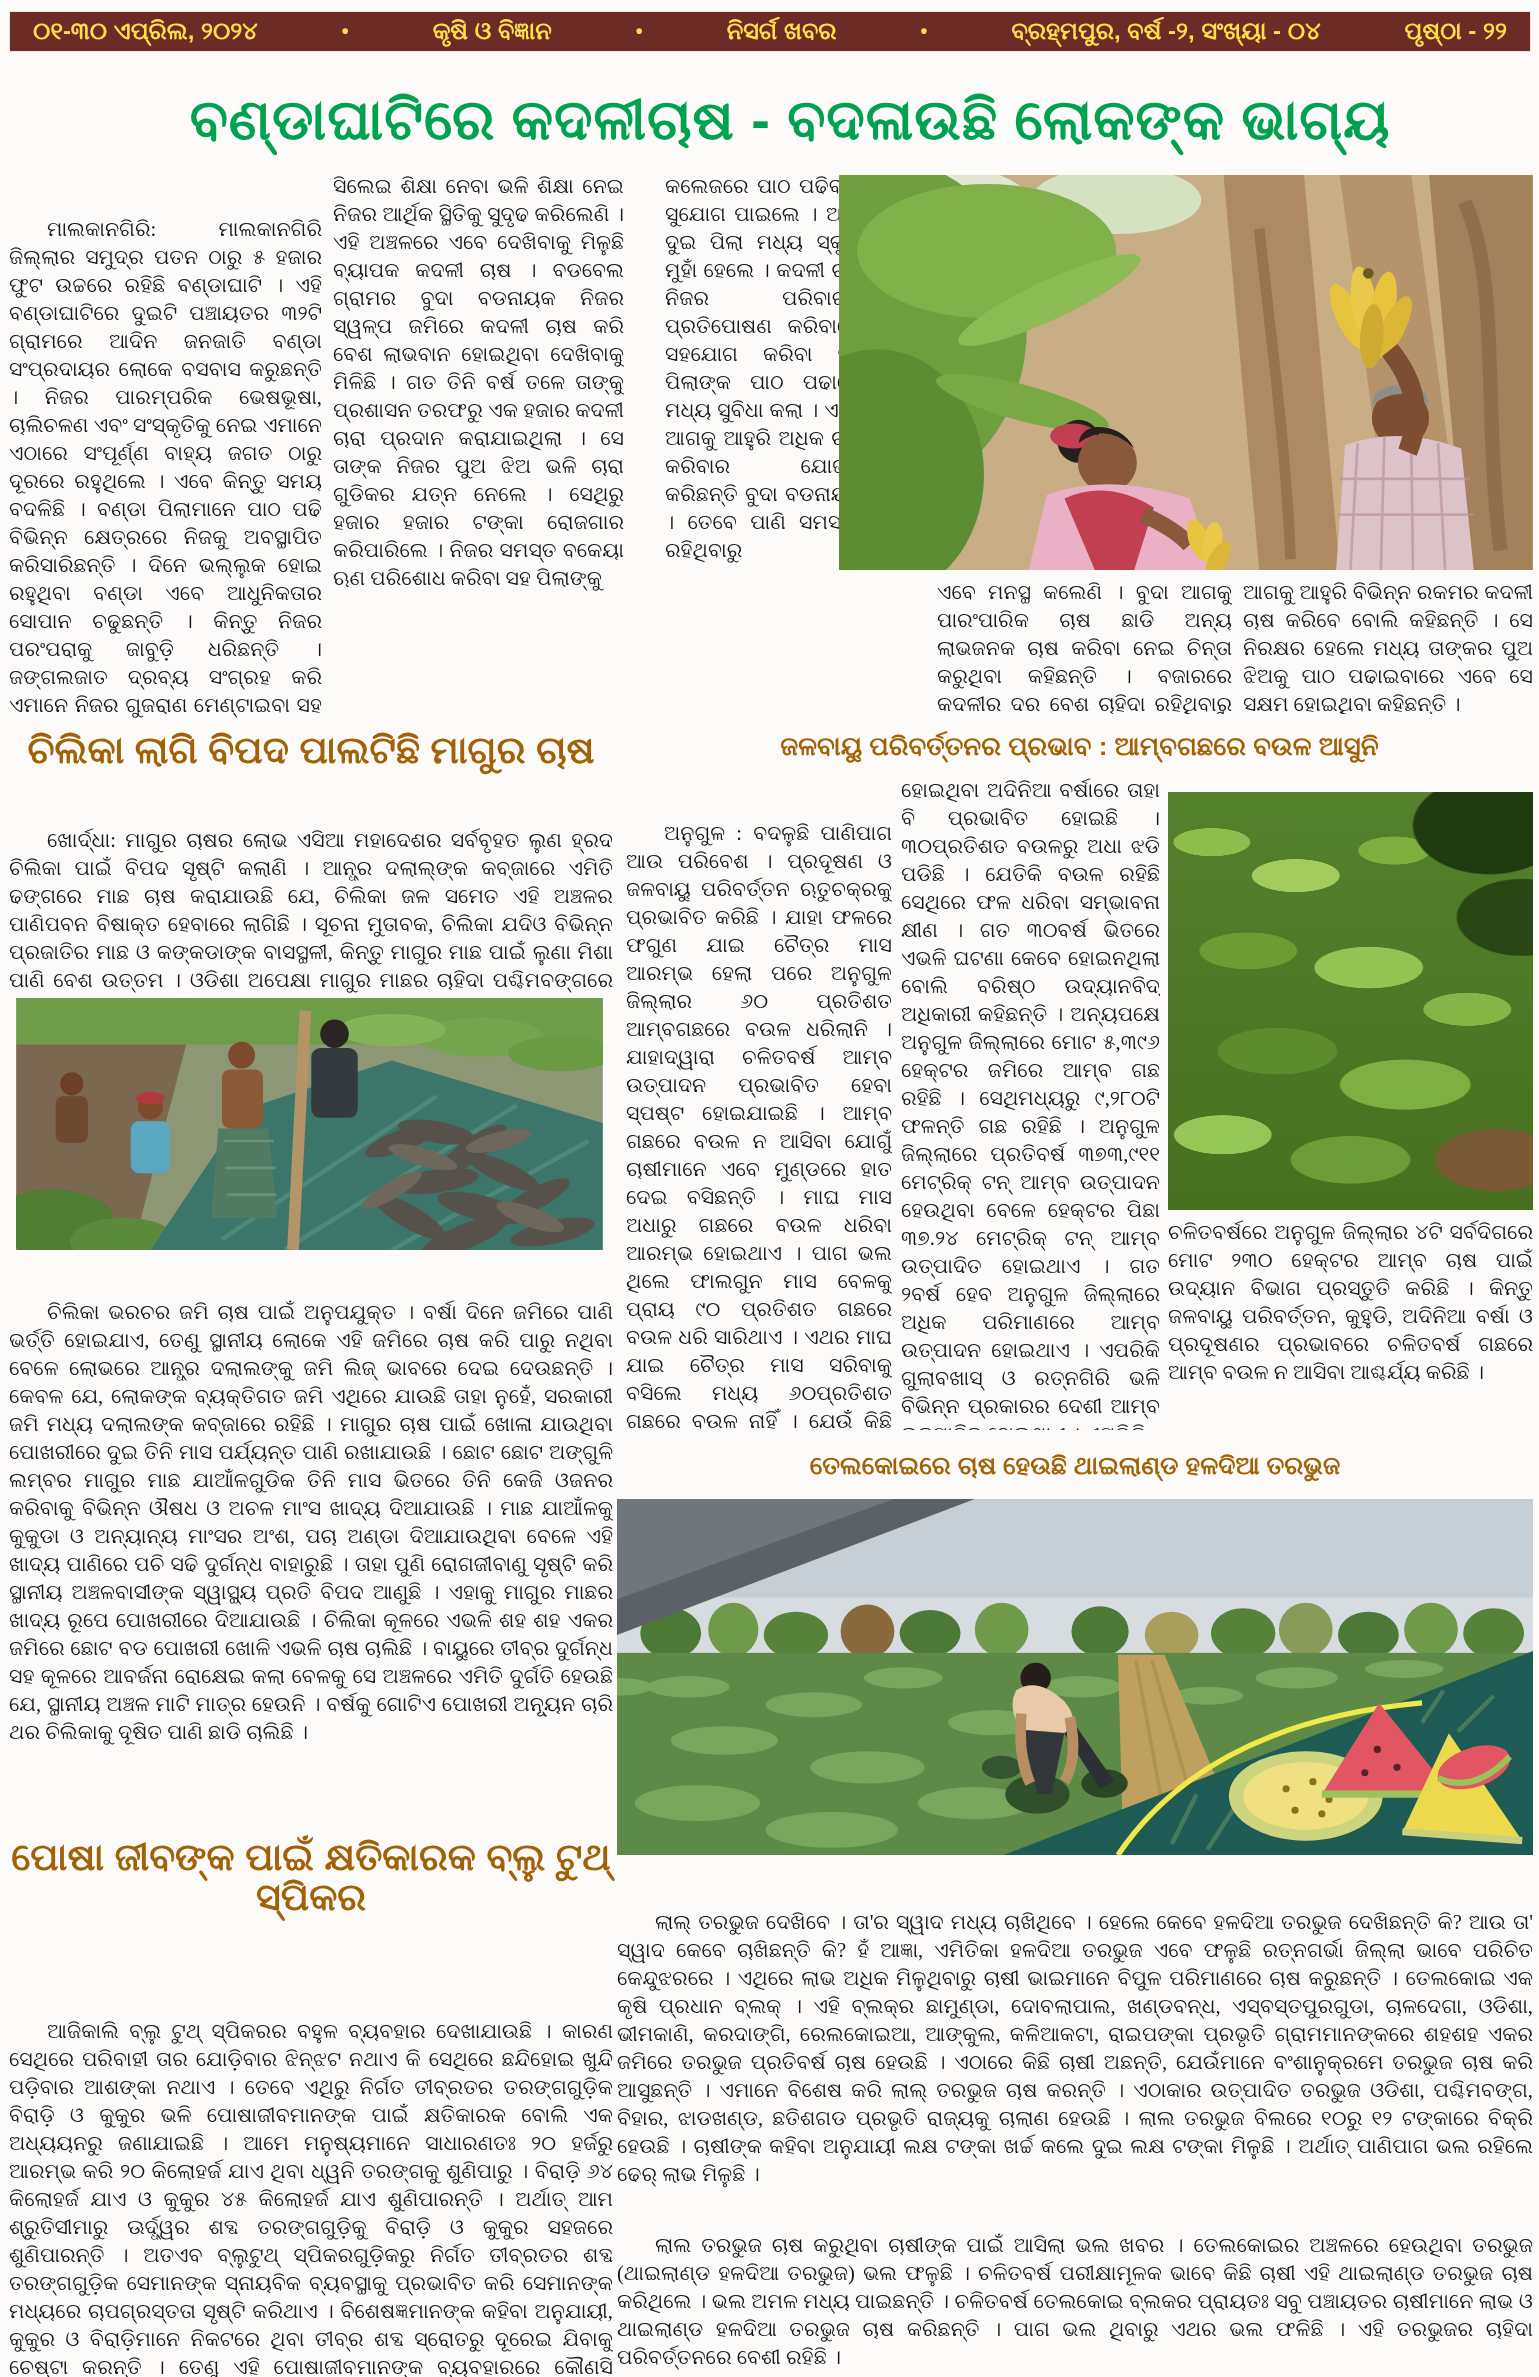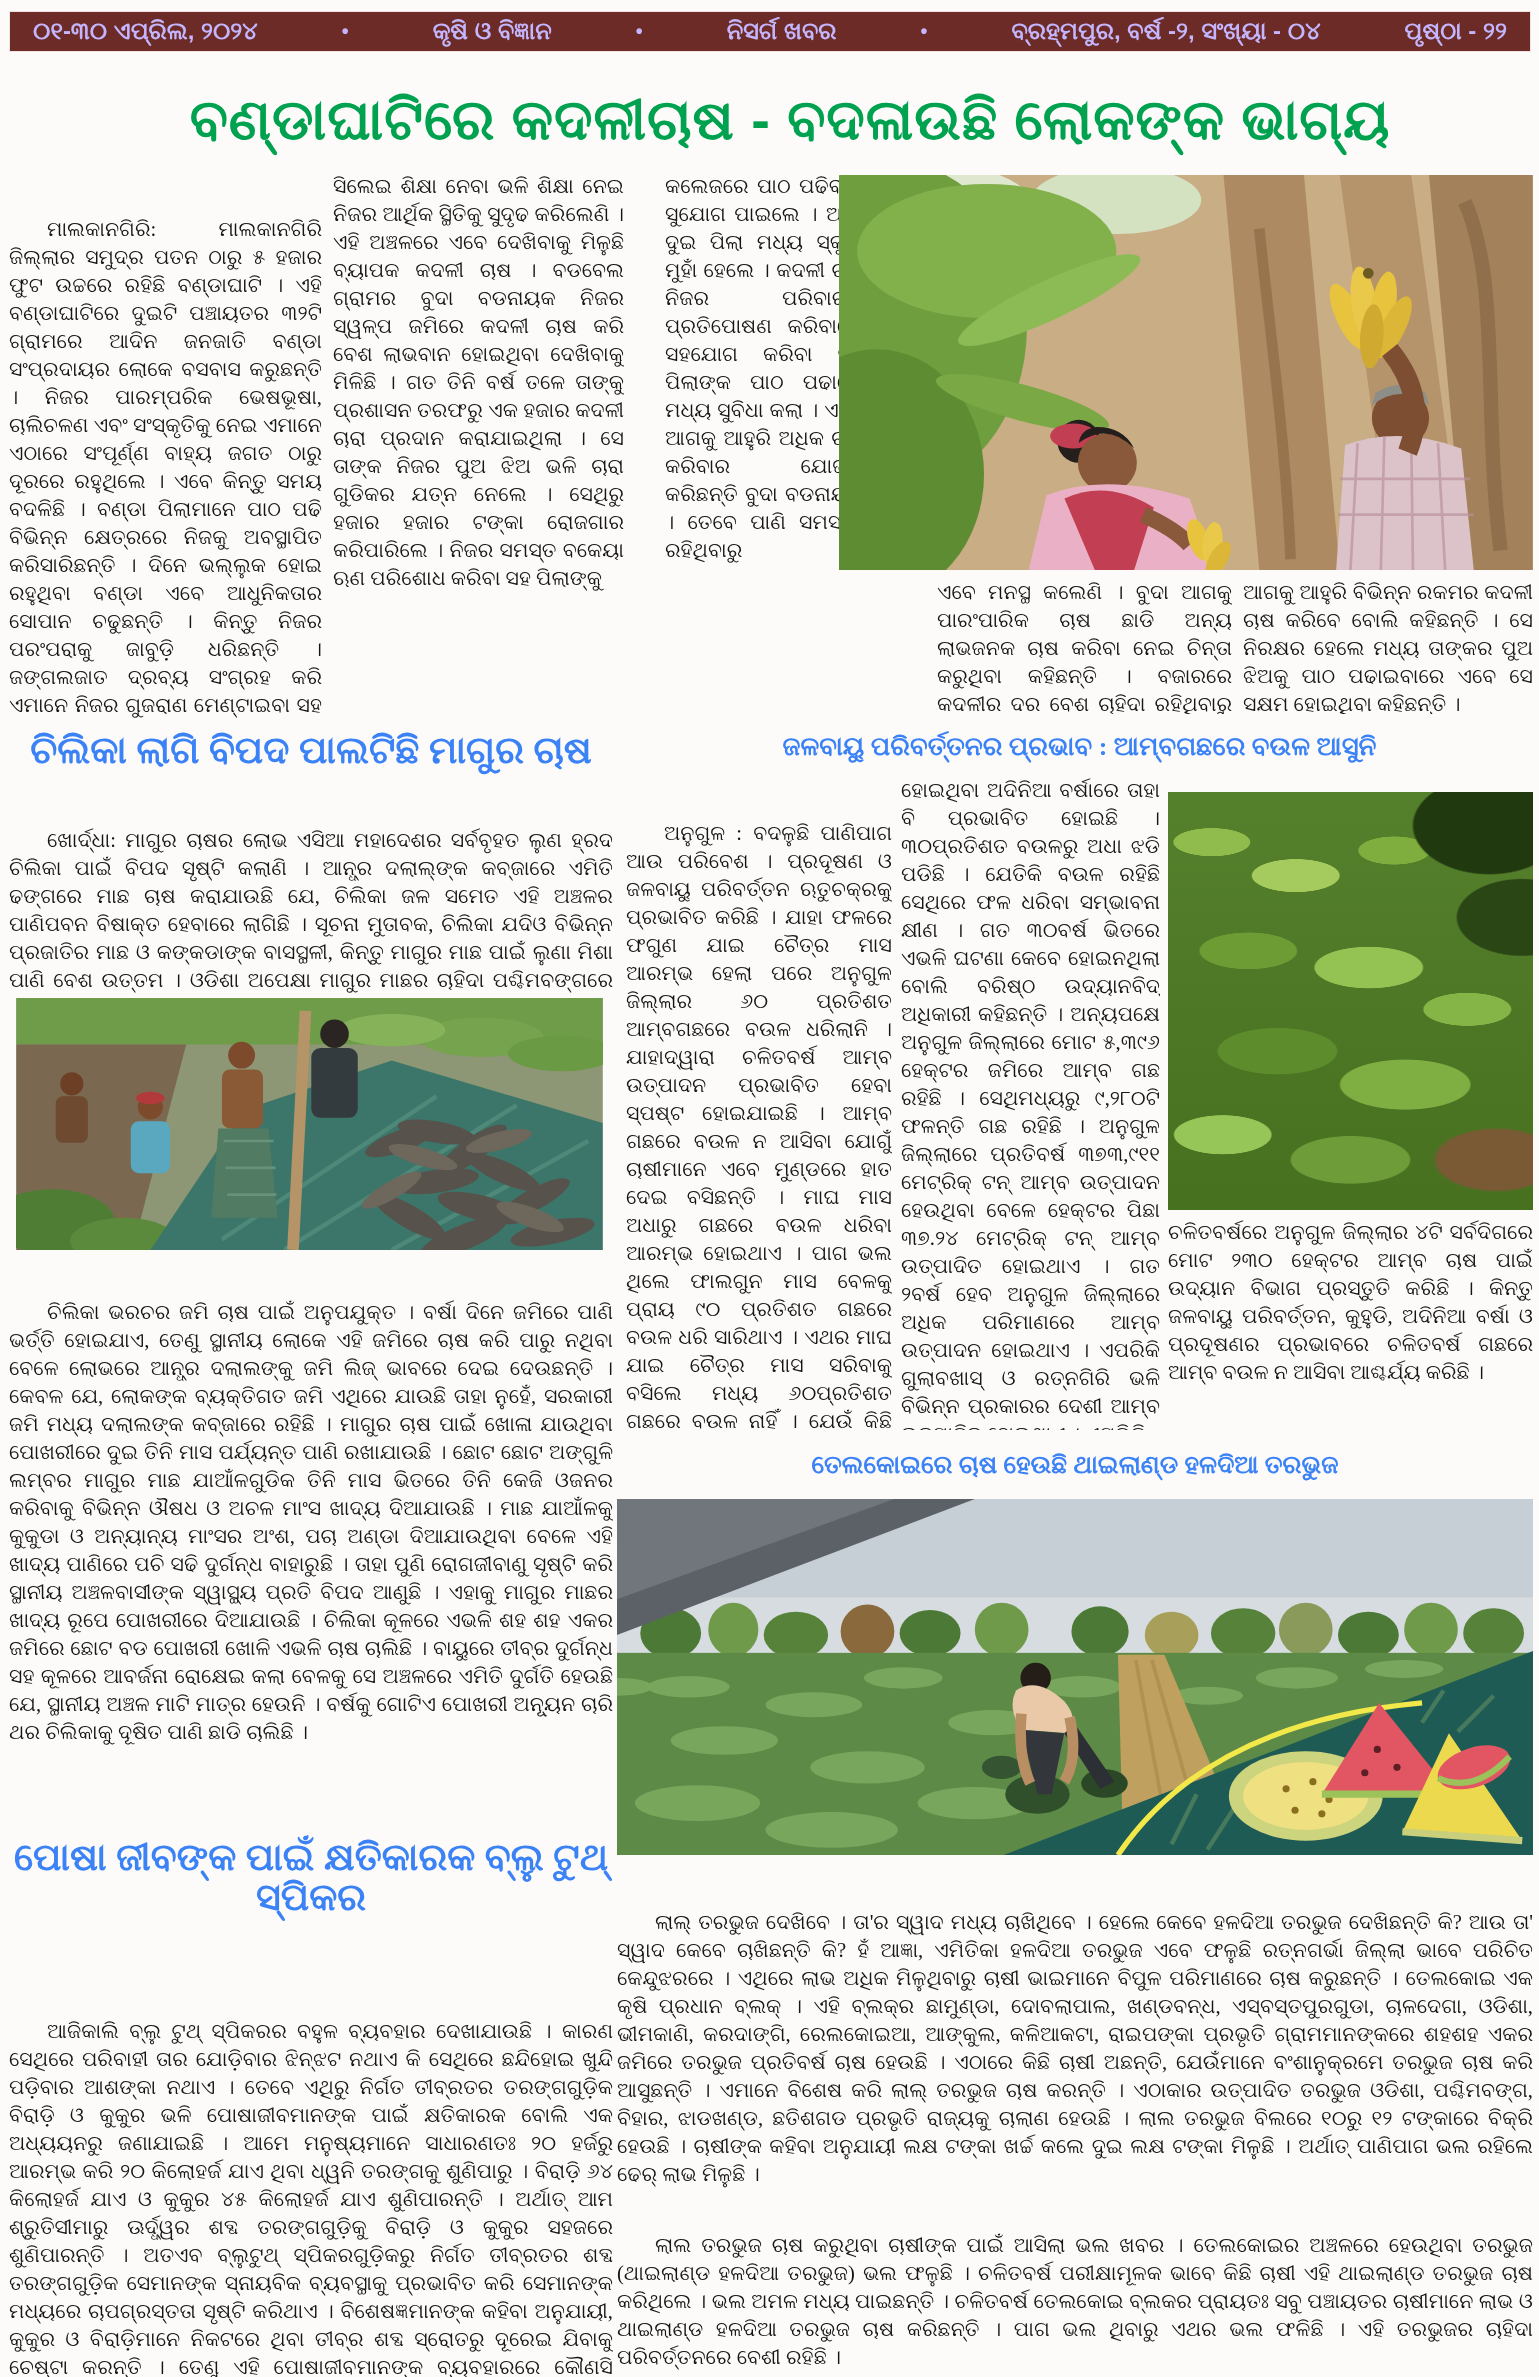--- a/index.html
+++ b/index.html
@@ -14,7 +14,7 @@
   
   #masthead{
     left:9px;top:10.7px;width:1522px;height:41px;
-    background:#6c2b27;color:#c4b5fd;
+    background:#6c2b27;color:#fde047;
     display:flex;align-items:center;justify-content:space-between;
     padding:16px 23px;box-sizing:border-box;
     font-family:"Liberation Sans","DejaVu Sans",sans-serif;

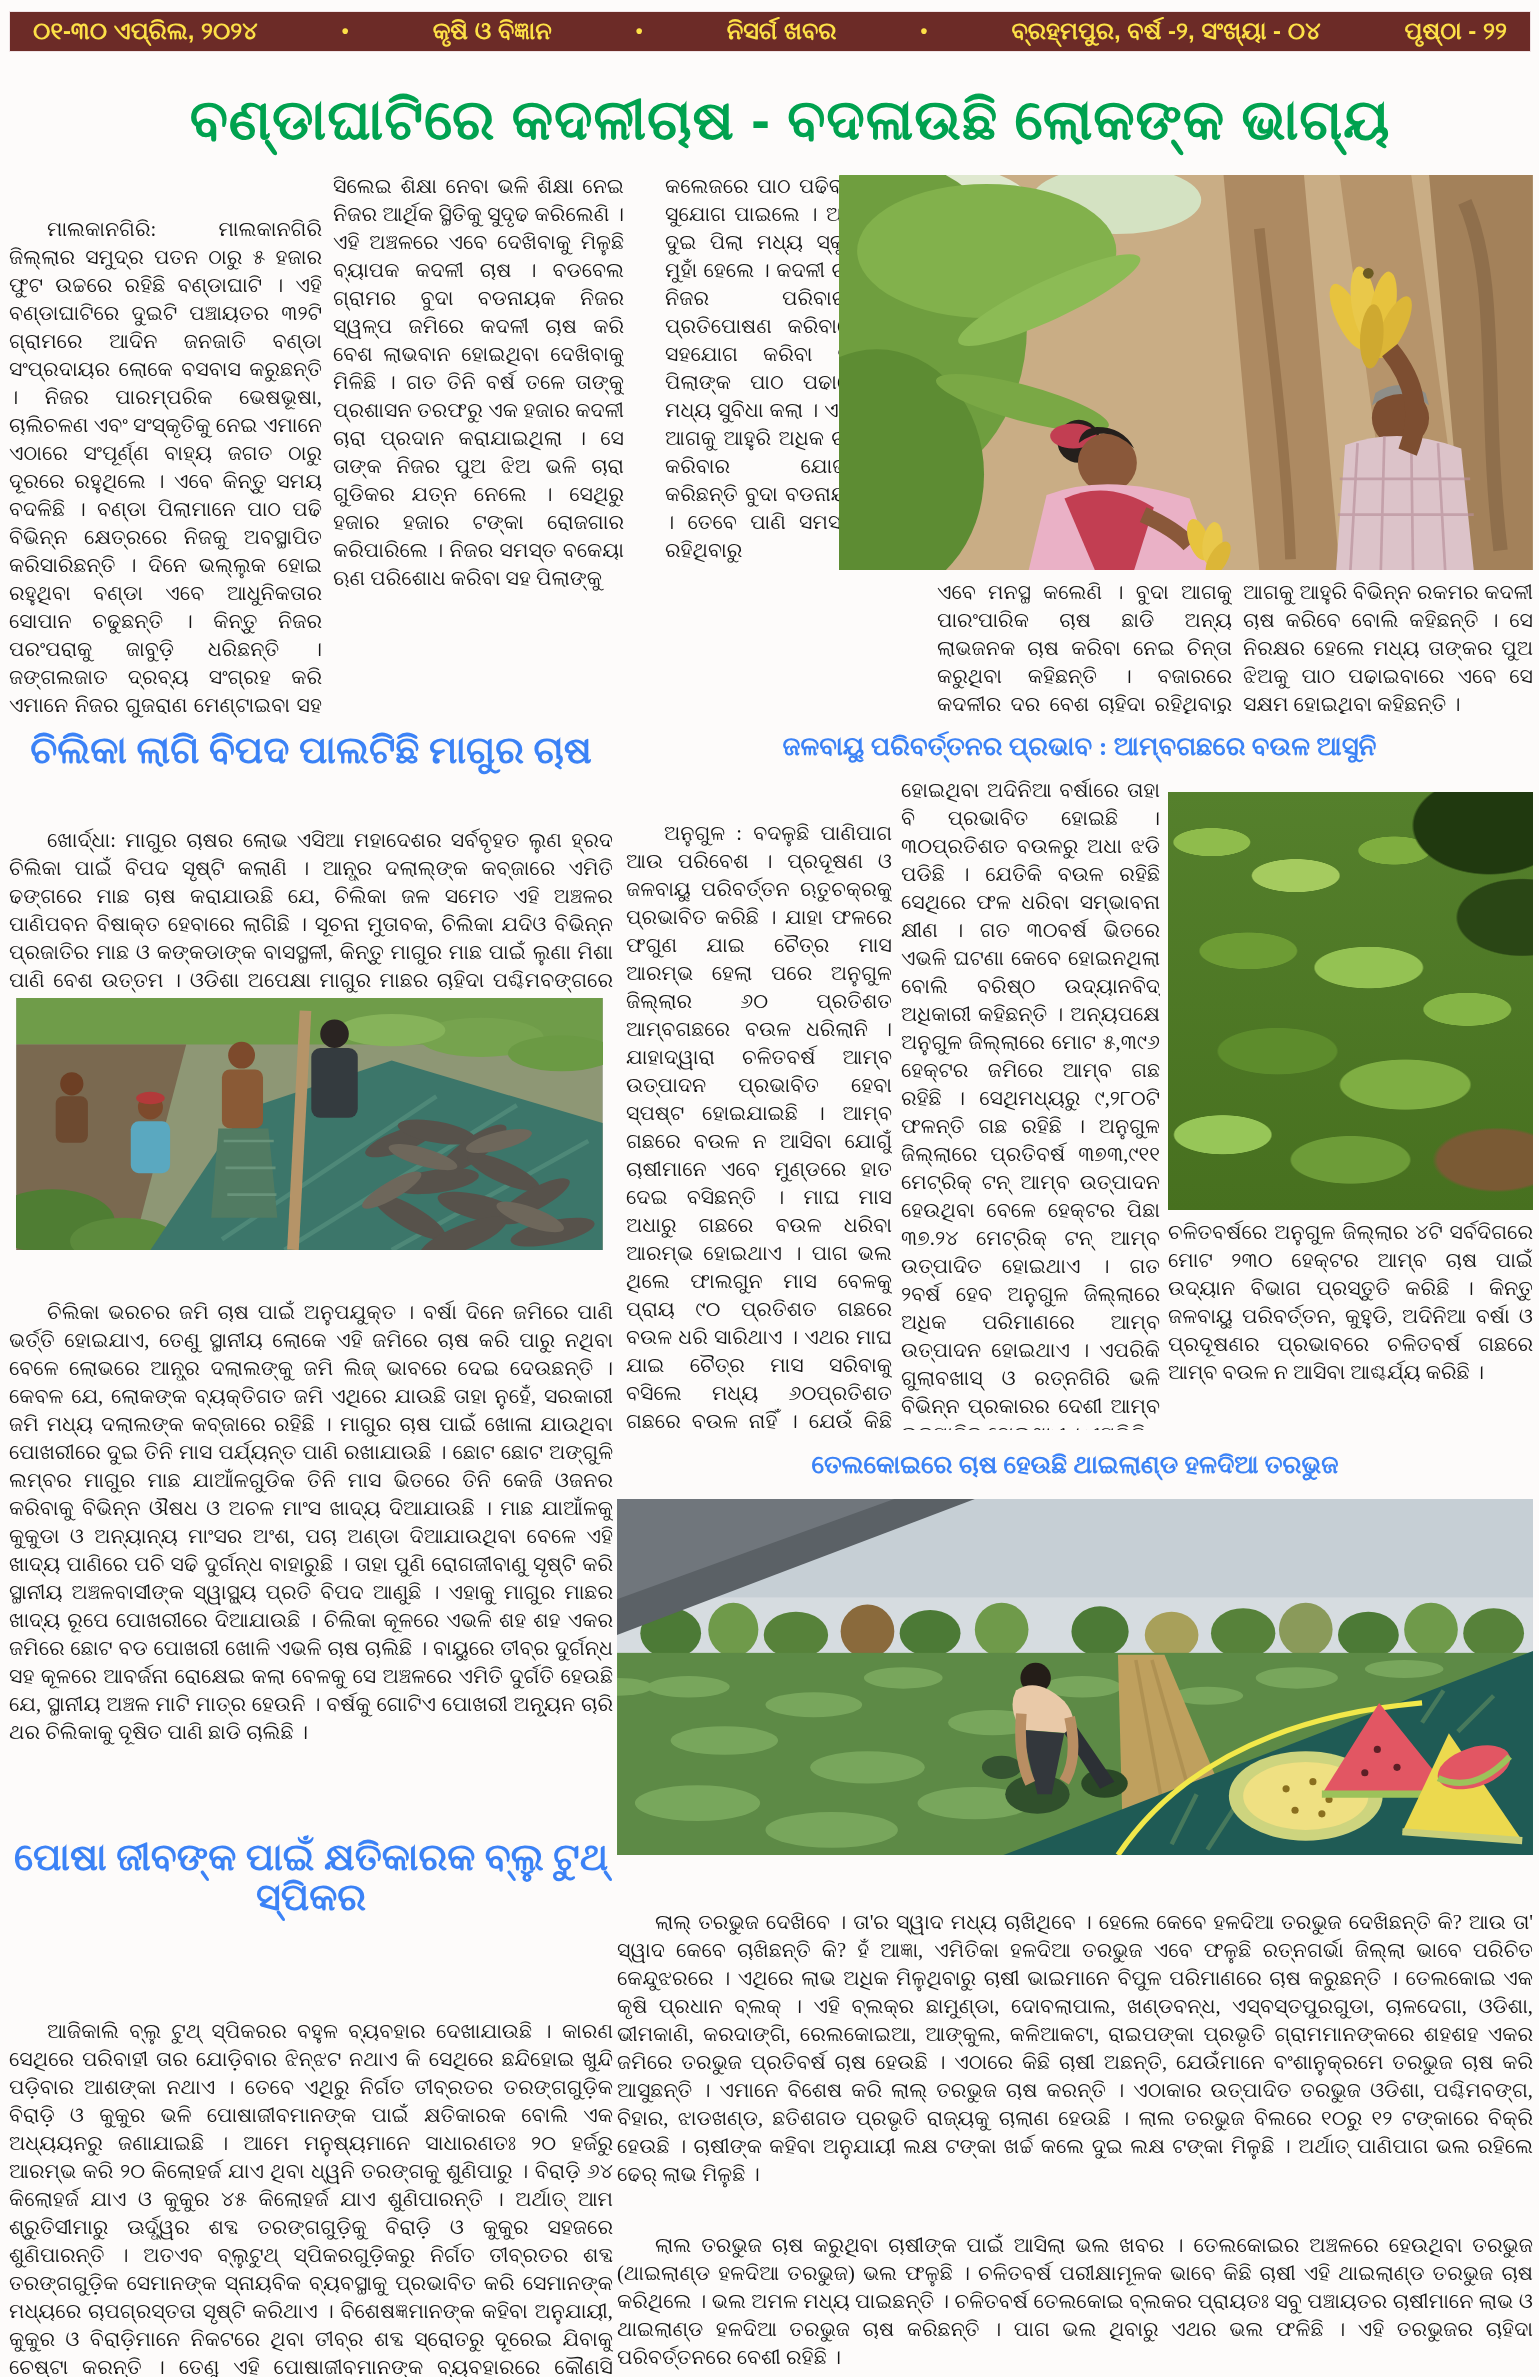--- a/index.html
+++ b/index.html
@@ -31,8 +31,8 @@
     padding-left:20px;
   }
   .sec-head{
-    text-align:center;color:#3b82f6;font-weight:800;
-    font-family:Liberation Serif, serif;
+    text-align:center;color:#a16207;font-weight:800;
+    font-family:Liberation Sans, sans-serif;
     line-height:1.05;
   }
   

